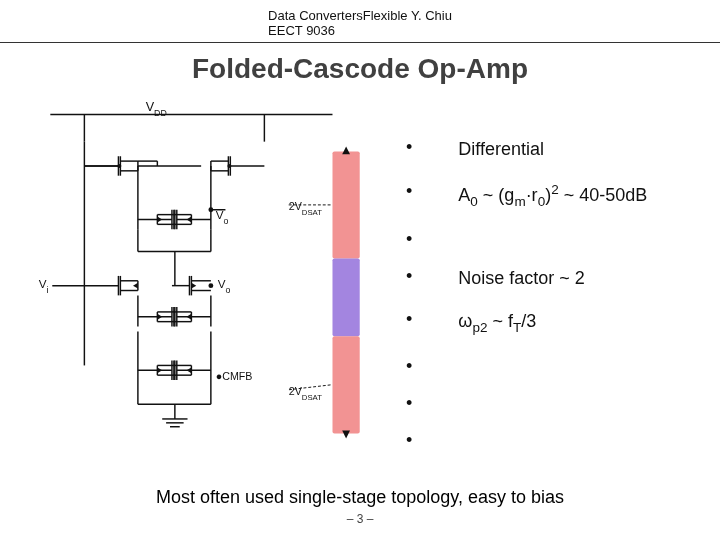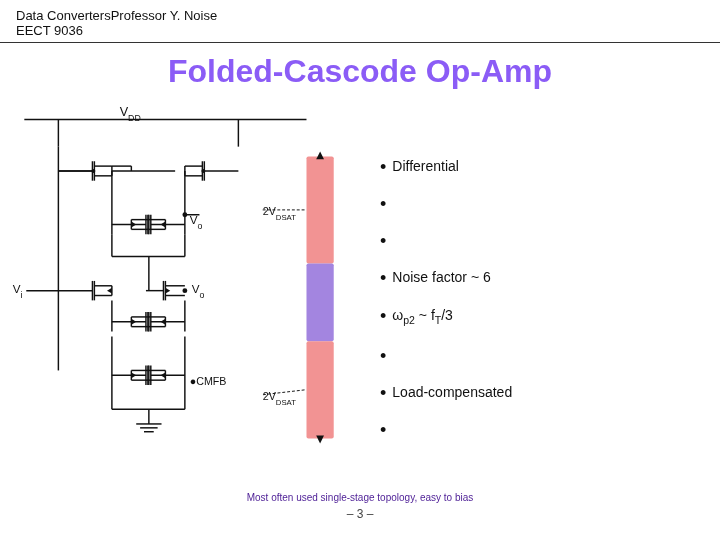--- a/index.html
+++ b/index.html
@@ -15,7 +15,7 @@
 
     .header {
       display: flex;
-      justify-content: flex-start;
+      justify-content: center;
       padding: 8px 16px 4px 16px;
       border-bottom: 1px solid #333;
     }

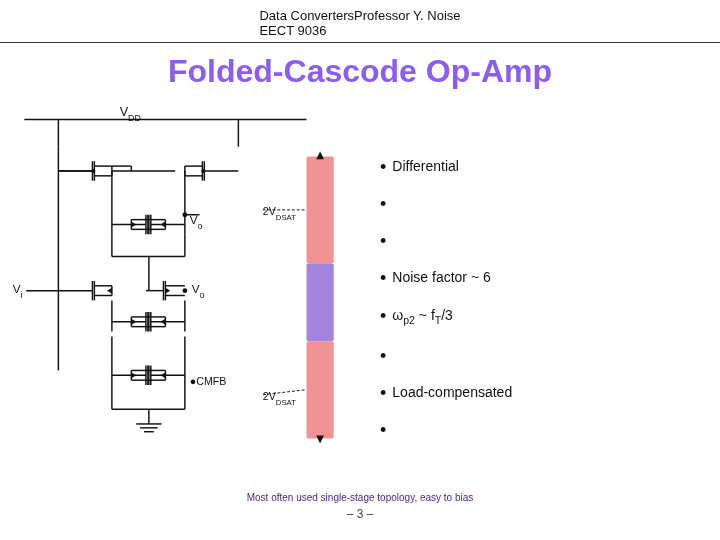--- a/index.html
+++ b/index.html
@@ -106,7 +106,7 @@
   </div>
   <div>
   </div>
-  <div>Professor Y. Noise</div>
+  <div>Flexible Y. Chiu</div>
 </div>
 
 <div class="title-section">

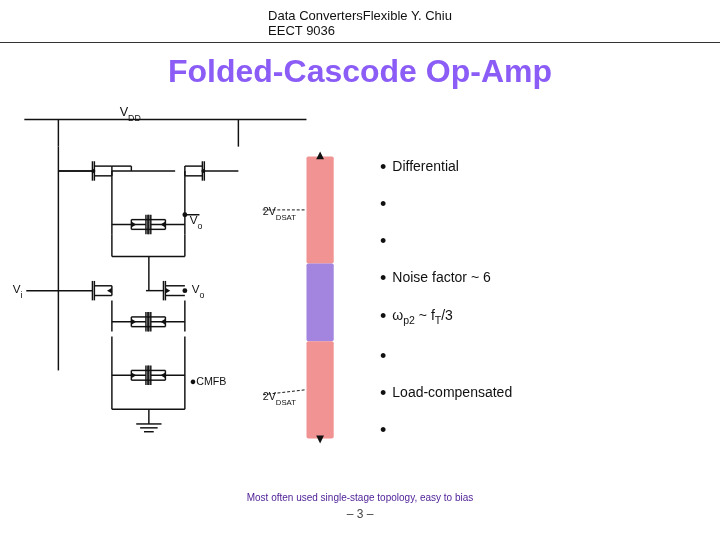--- a/index.html
+++ b/index.html
@@ -26,9 +26,9 @@
     }
 
     .main-title {
-      font-size: 32px;
+      font-size: 28px;
       font-weight: bold;
-      color: #8b5cf6;
+      color: #404040;
     }
 
     .content-area {

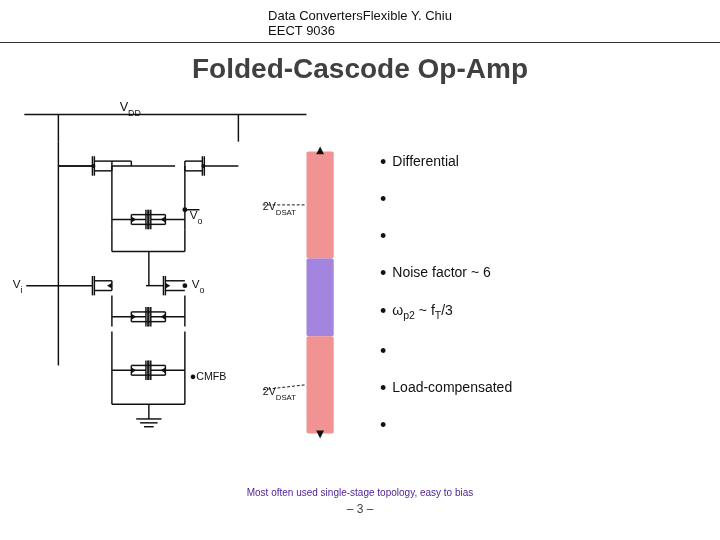--- a/index.html
+++ b/index.html
@@ -33,7 +33,7 @@
 
     .content-area {
       display: flex;
-      padding: 0 0;
+      padding: 0 26px;
       height: 390px;
       justify-content: space-between;
     }

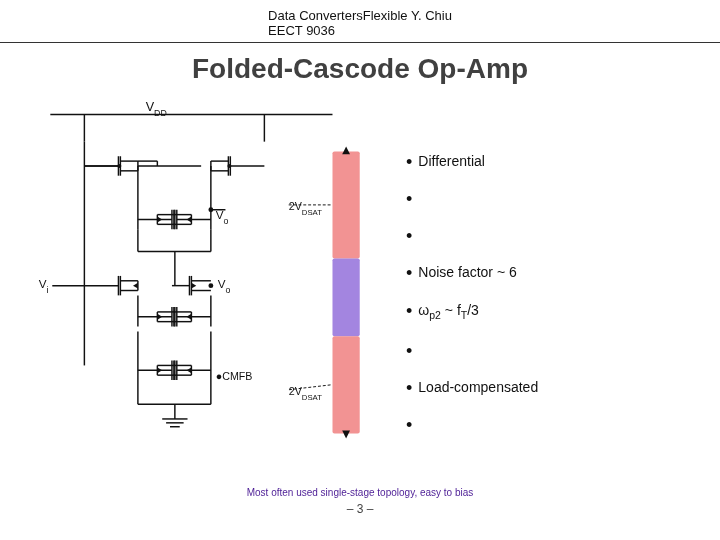--- a/index.html
+++ b/index.html
@@ -75,7 +75,8 @@
     }
 
     .bullet-text {
-      font-size: 14px;
+      font-size: 18px;
+      margin-left: 40px;
     }
 
     .footer-text {

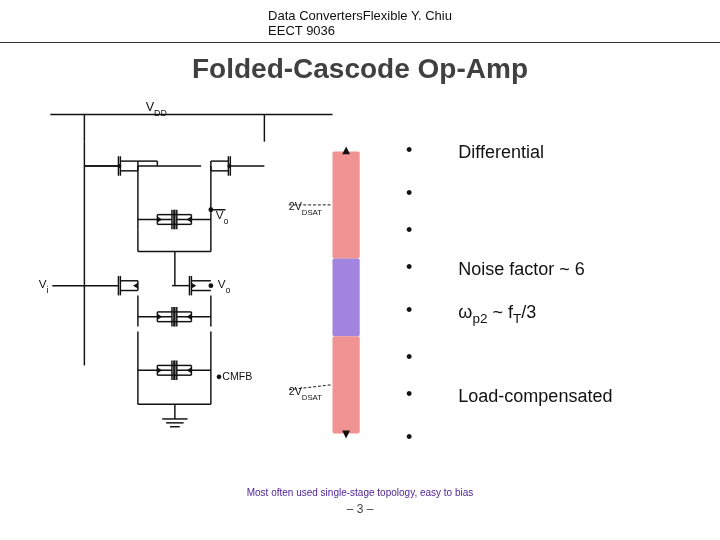--- a/index.html
+++ b/index.html
@@ -277,6 +277,7 @@
 
     <div class="bullet-item">
       <span class="bullet-dot">•</span>
+      <span class="bullet-text">A<sub>0</sub> ~ (g<sub>m</sub>·r<sub>0</sub>)<sup>2</sup> ~ 40-50dB</span>
     </div>
 
     <div class="bullet-item">

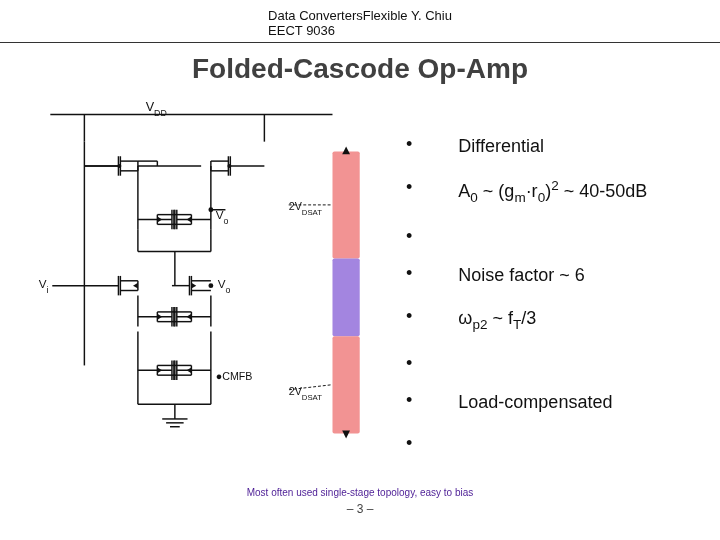--- a/index.html
+++ b/index.html
@@ -286,7 +286,7 @@
 
     <div class="bullet-item">
       <span class="bullet-dot">•</span>
-      <span class="bullet-text">Noise factor ~ 6</span>
+      <span class="bullet-text">Noise factor ~ 2</span>
     </div>
 
     <div class="bullet-item">

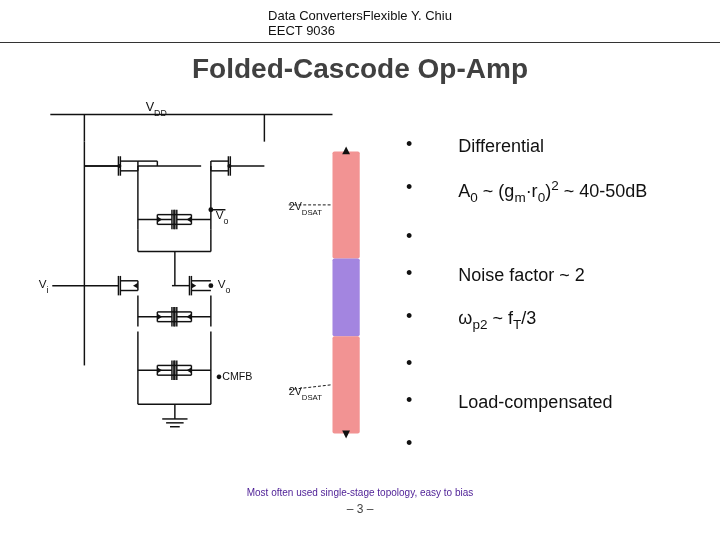--- a/index.html
+++ b/index.html
@@ -300,7 +300,6 @@
 
     <div class="bullet-item">
       <span class="bullet-dot">•</span>
-      <span class="bullet-text">Load-compensated</span>
     </div>
 
     <div class="bullet-item">

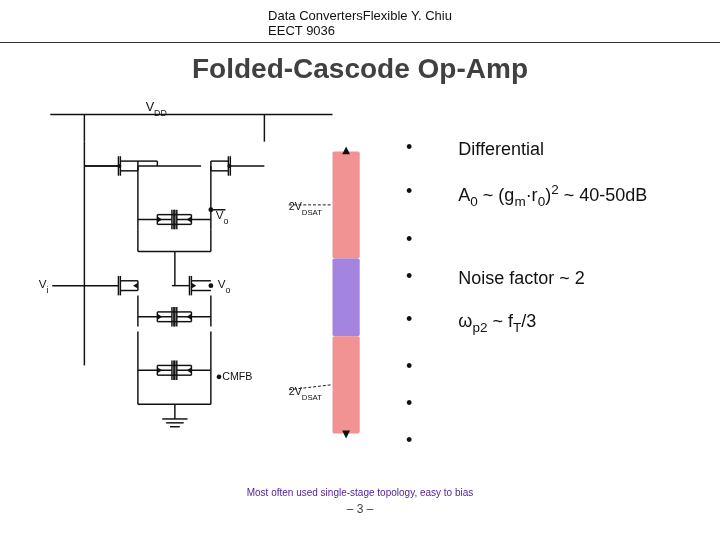--- a/index.html
+++ b/index.html
@@ -81,9 +81,9 @@
 
     .footer-text {
       text-align: center;
-      font-size: 10px;
+      font-size: 18px;
       padding: 4px 0 2px 0;
-      color: #4c1d95;
+      color: #000000;
     }
 
     .page-number {

